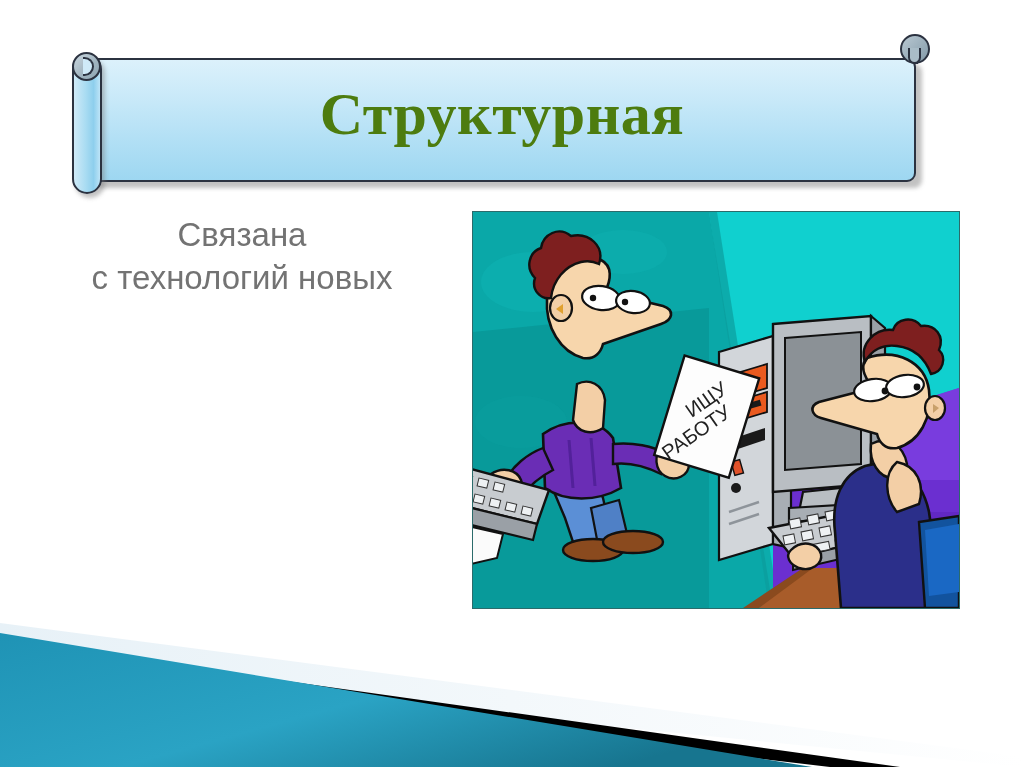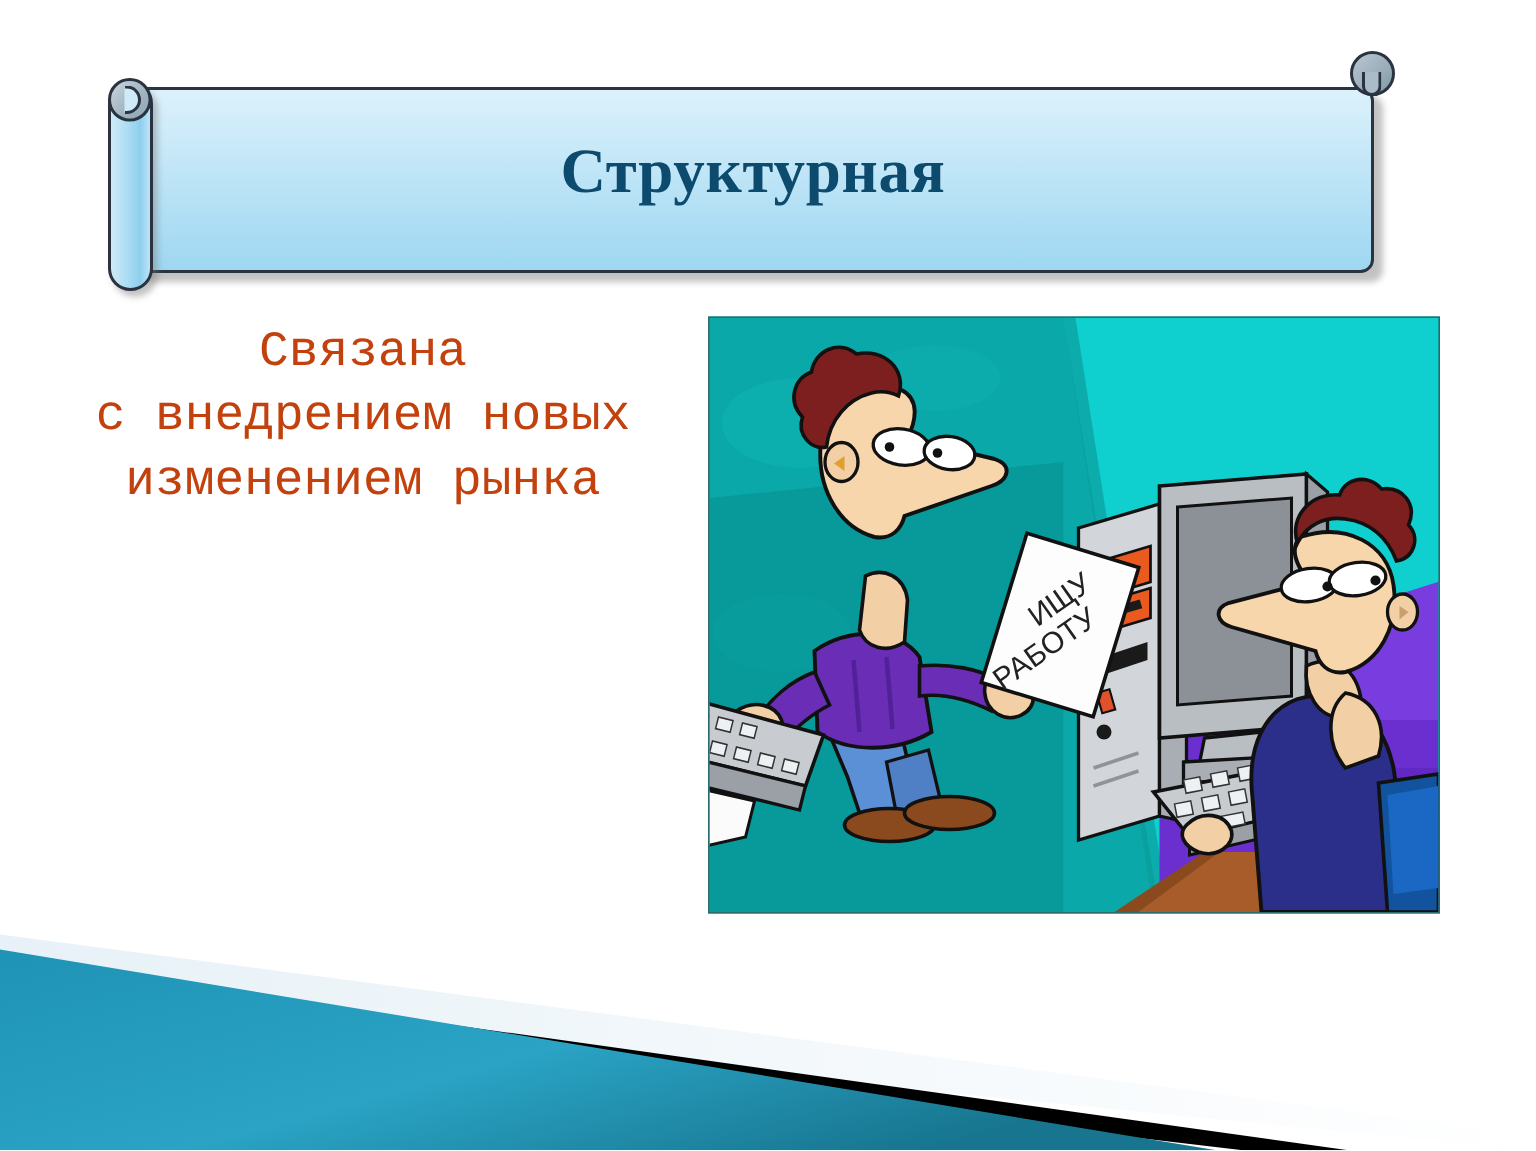--- a/index.html
+++ b/index.html
@@ -134,8 +134,8 @@
     justify-content: center;
     font-family: "Liberation Serif", serif;
     font-weight: bold;
-    font-size: 42px;
-    color: #0c4a6e;
+    font-size: 60px;
+    color: #4d7c0f;
     letter-spacing: 0.5px;
     white-space: nowrap;
   }

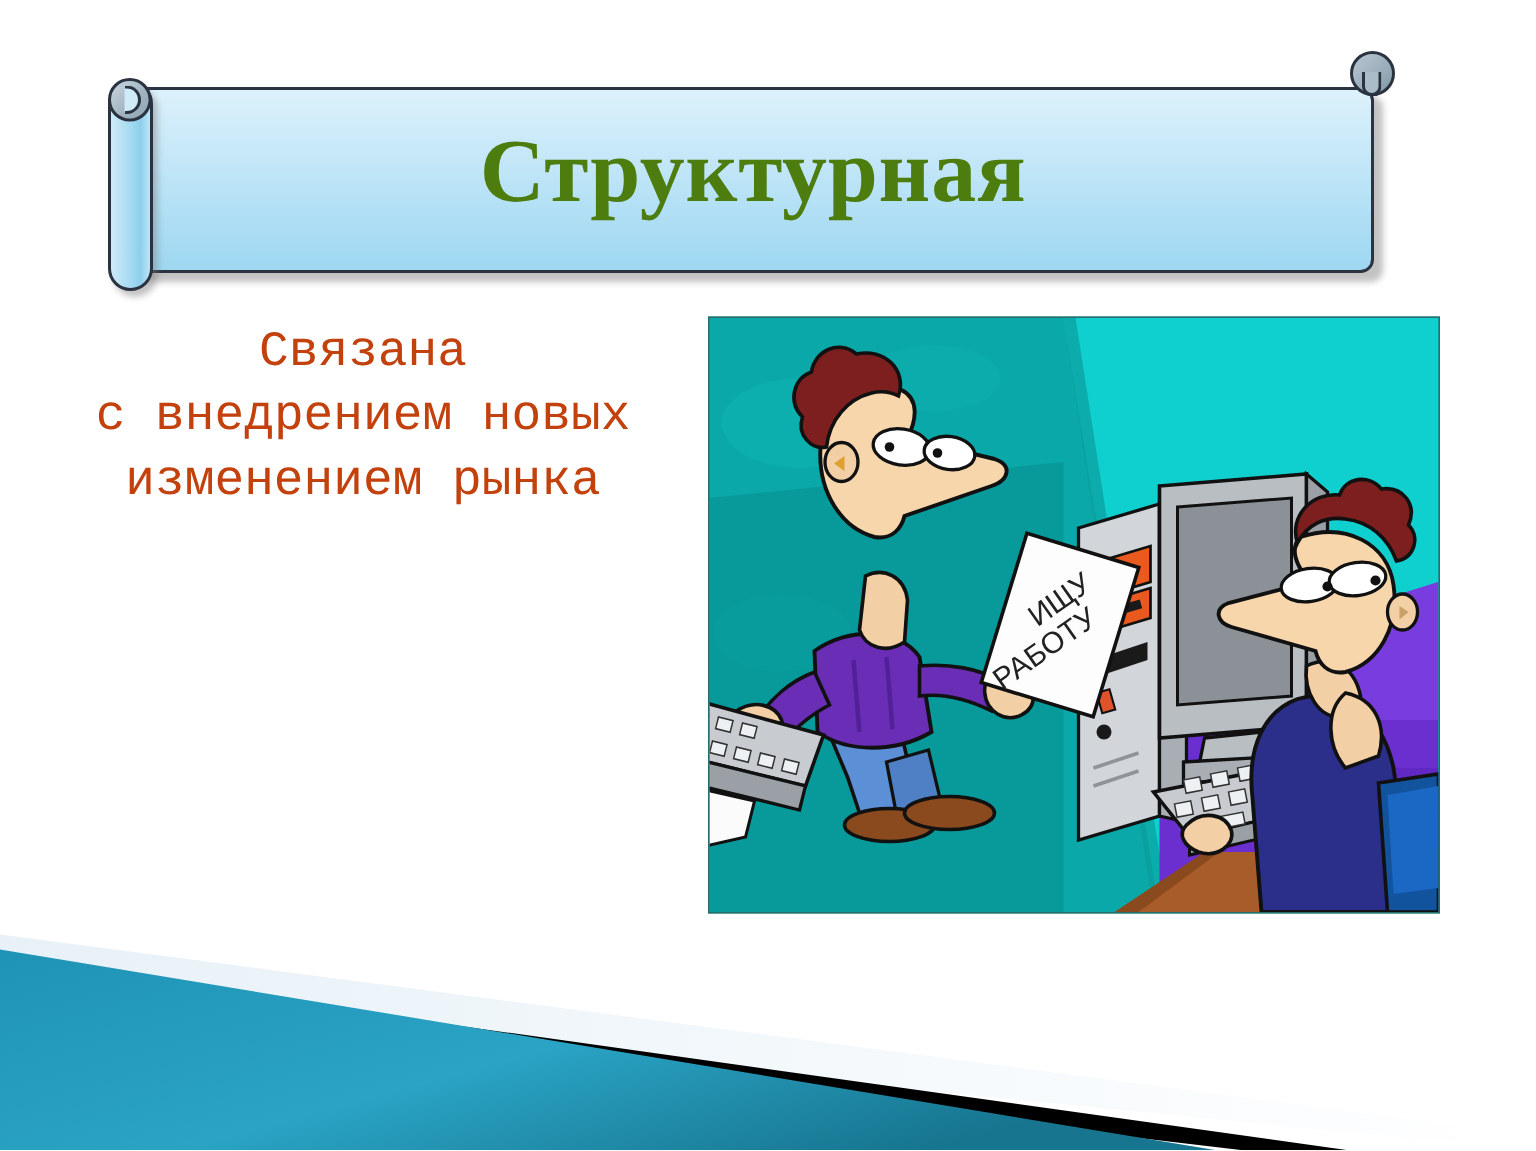--- a/index.html
+++ b/index.html
@@ -147,10 +147,10 @@
     top: 214px;
     width: 440px;
     text-align: center;
-    font-family: Liberation Mono, monospace;
+    font-family: Liberation Sans, sans-serif;
     font-size: 33px;
     line-height: 1.30;
-    color: #c2410c;
+    color: #737373;
   }
   #body-text .ln { display: block; }
 

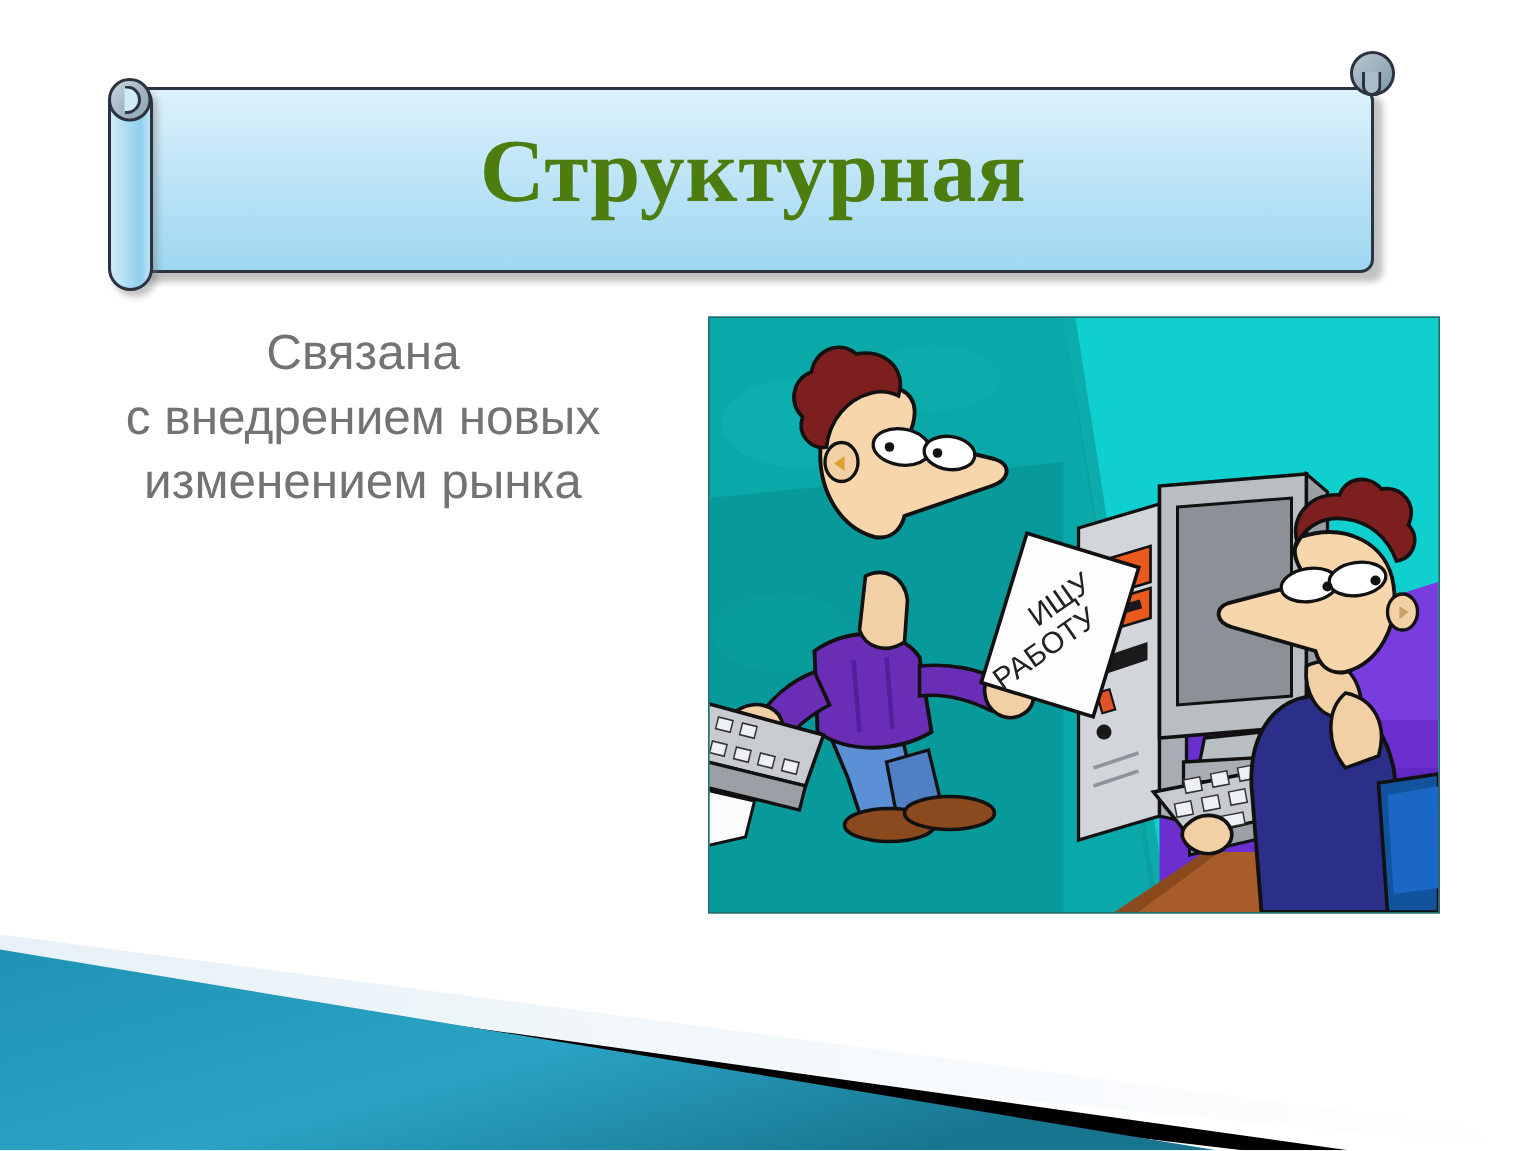--- a/index.html
+++ b/index.html
@@ -196,7 +196,7 @@
 
   <div id="body-text">
     <span class="ln">Связана</span>
-    <span class="ln">с внедрением новых</span>
+    <span class="ln">с технологий новых</span>
     <span class="ln">изменением рынка</span>
   </div>
 

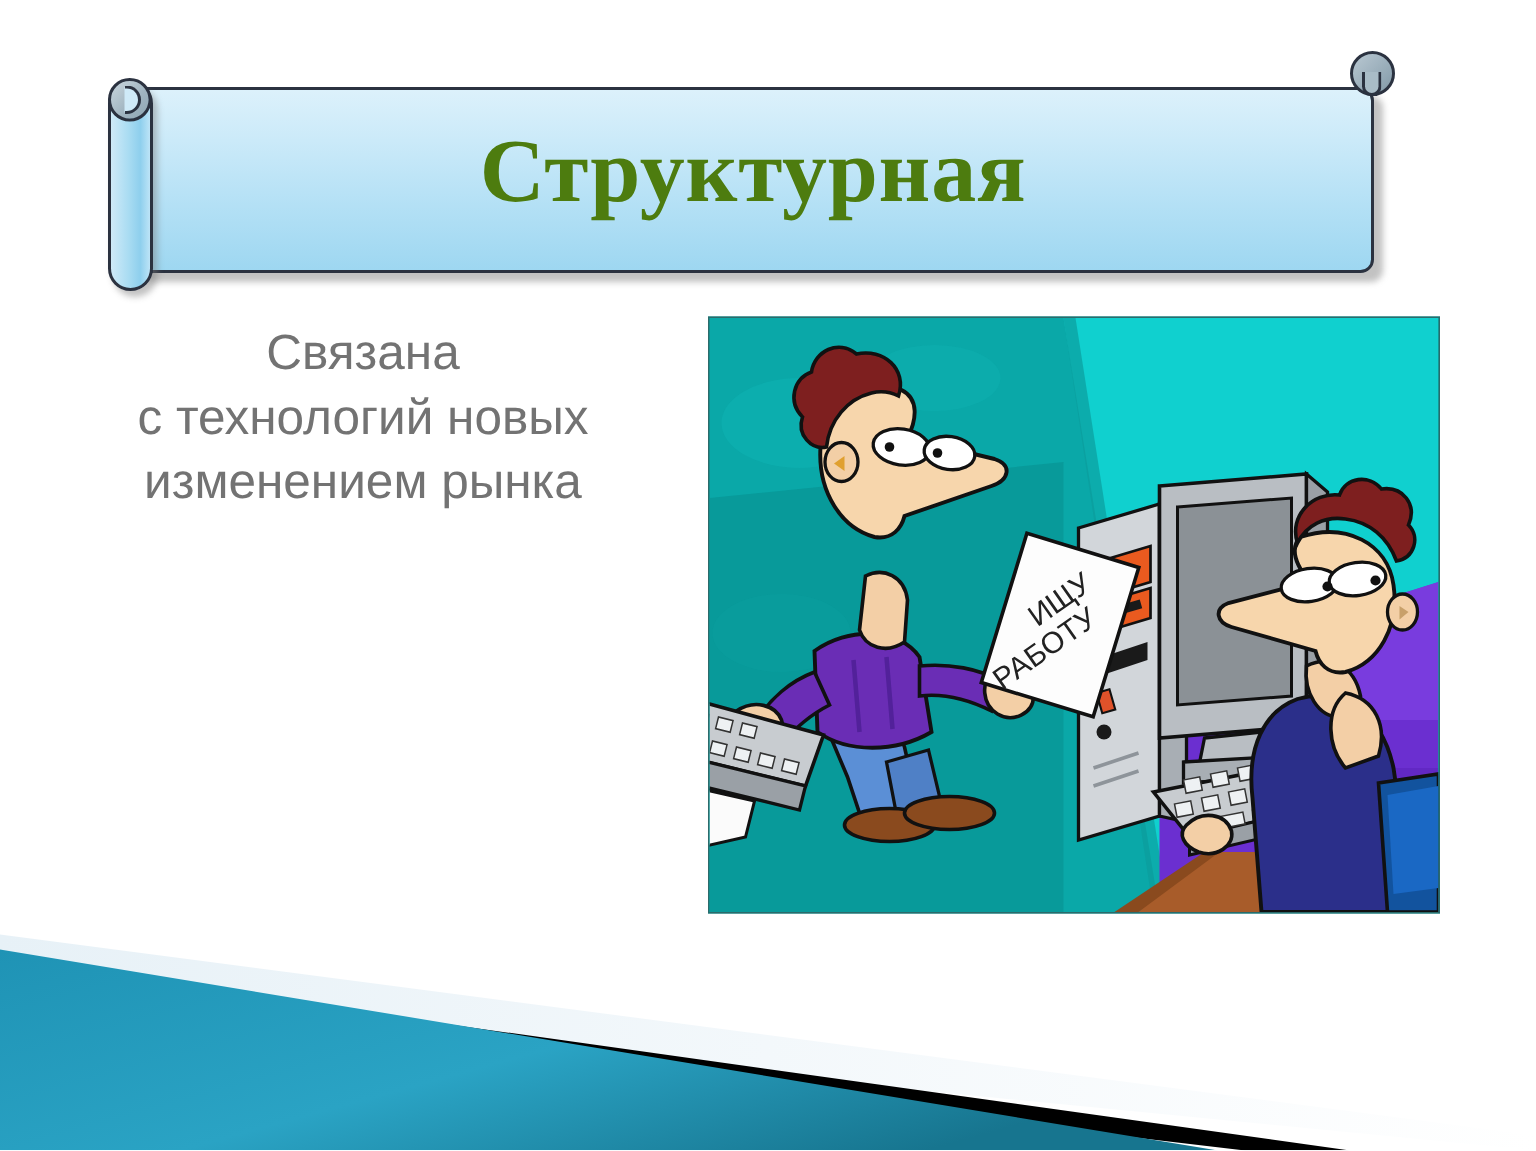--- a/index.html
+++ b/index.html
@@ -197,7 +197,6 @@
   <div id="body-text">
     <span class="ln">Связана</span>
     <span class="ln">с технологий новых</span>
-    <span class="ln">изменением рынка</span>
   </div>
 
   <div id="cartoon">

